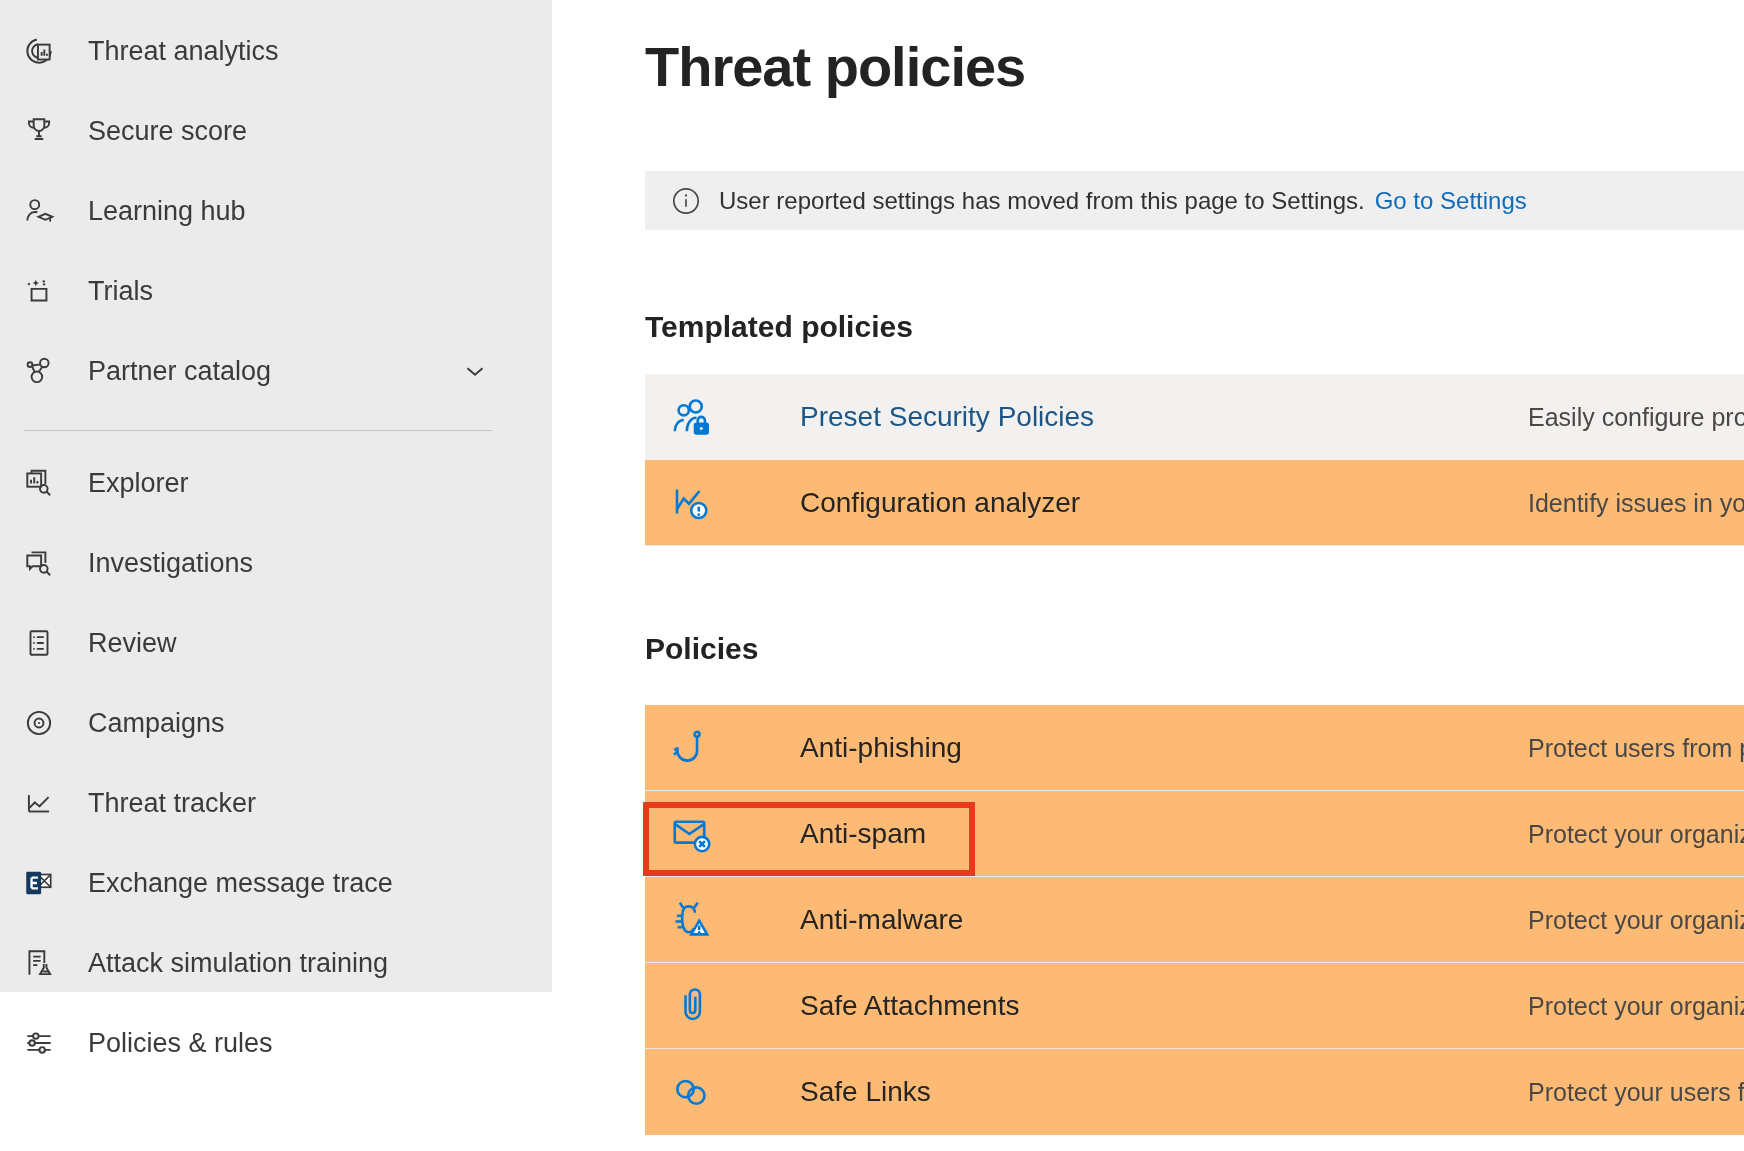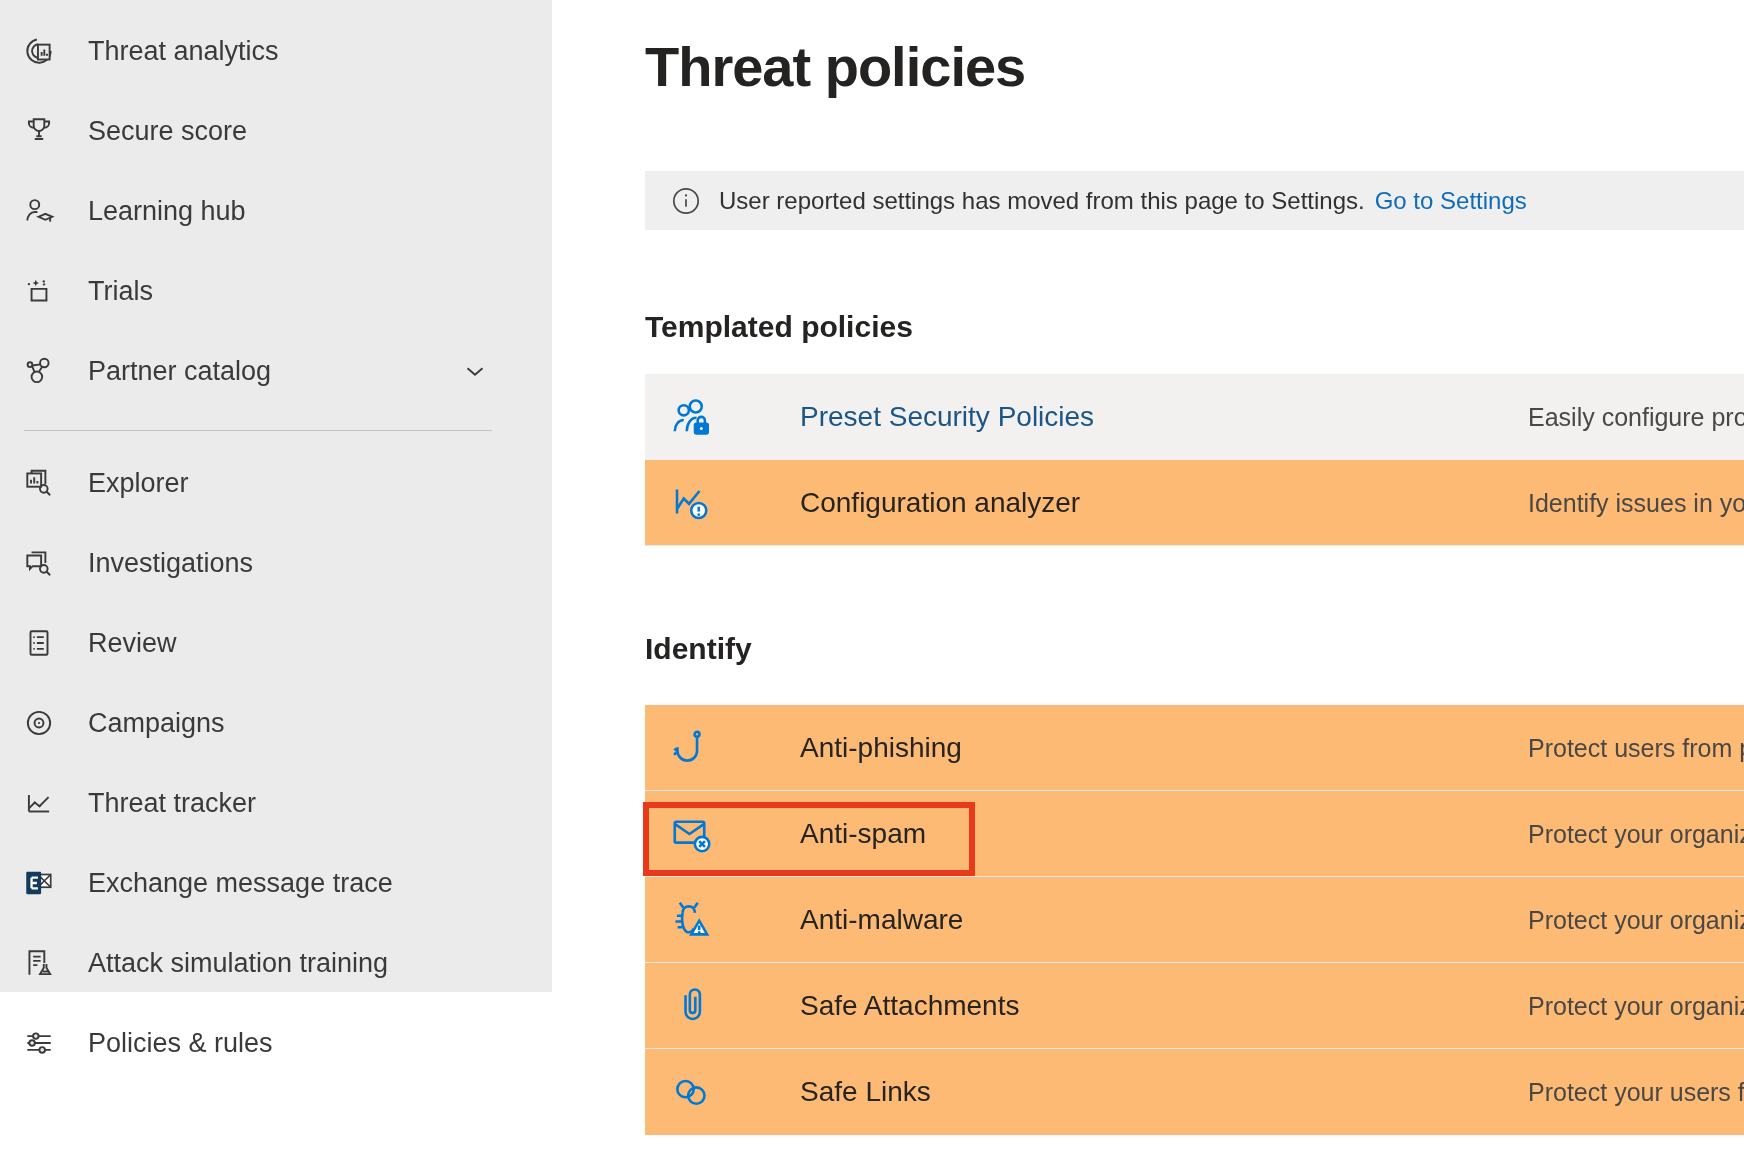--- a/index.html
+++ b/index.html
@@ -314,7 +314,7 @@
 
   </div>
 
-  <h2 class="section-heading heading-policies">Identify</h2>
+  <h2 class="section-heading heading-policies">Policies</h2>
 
   <div class="rows rows-policies">
 

